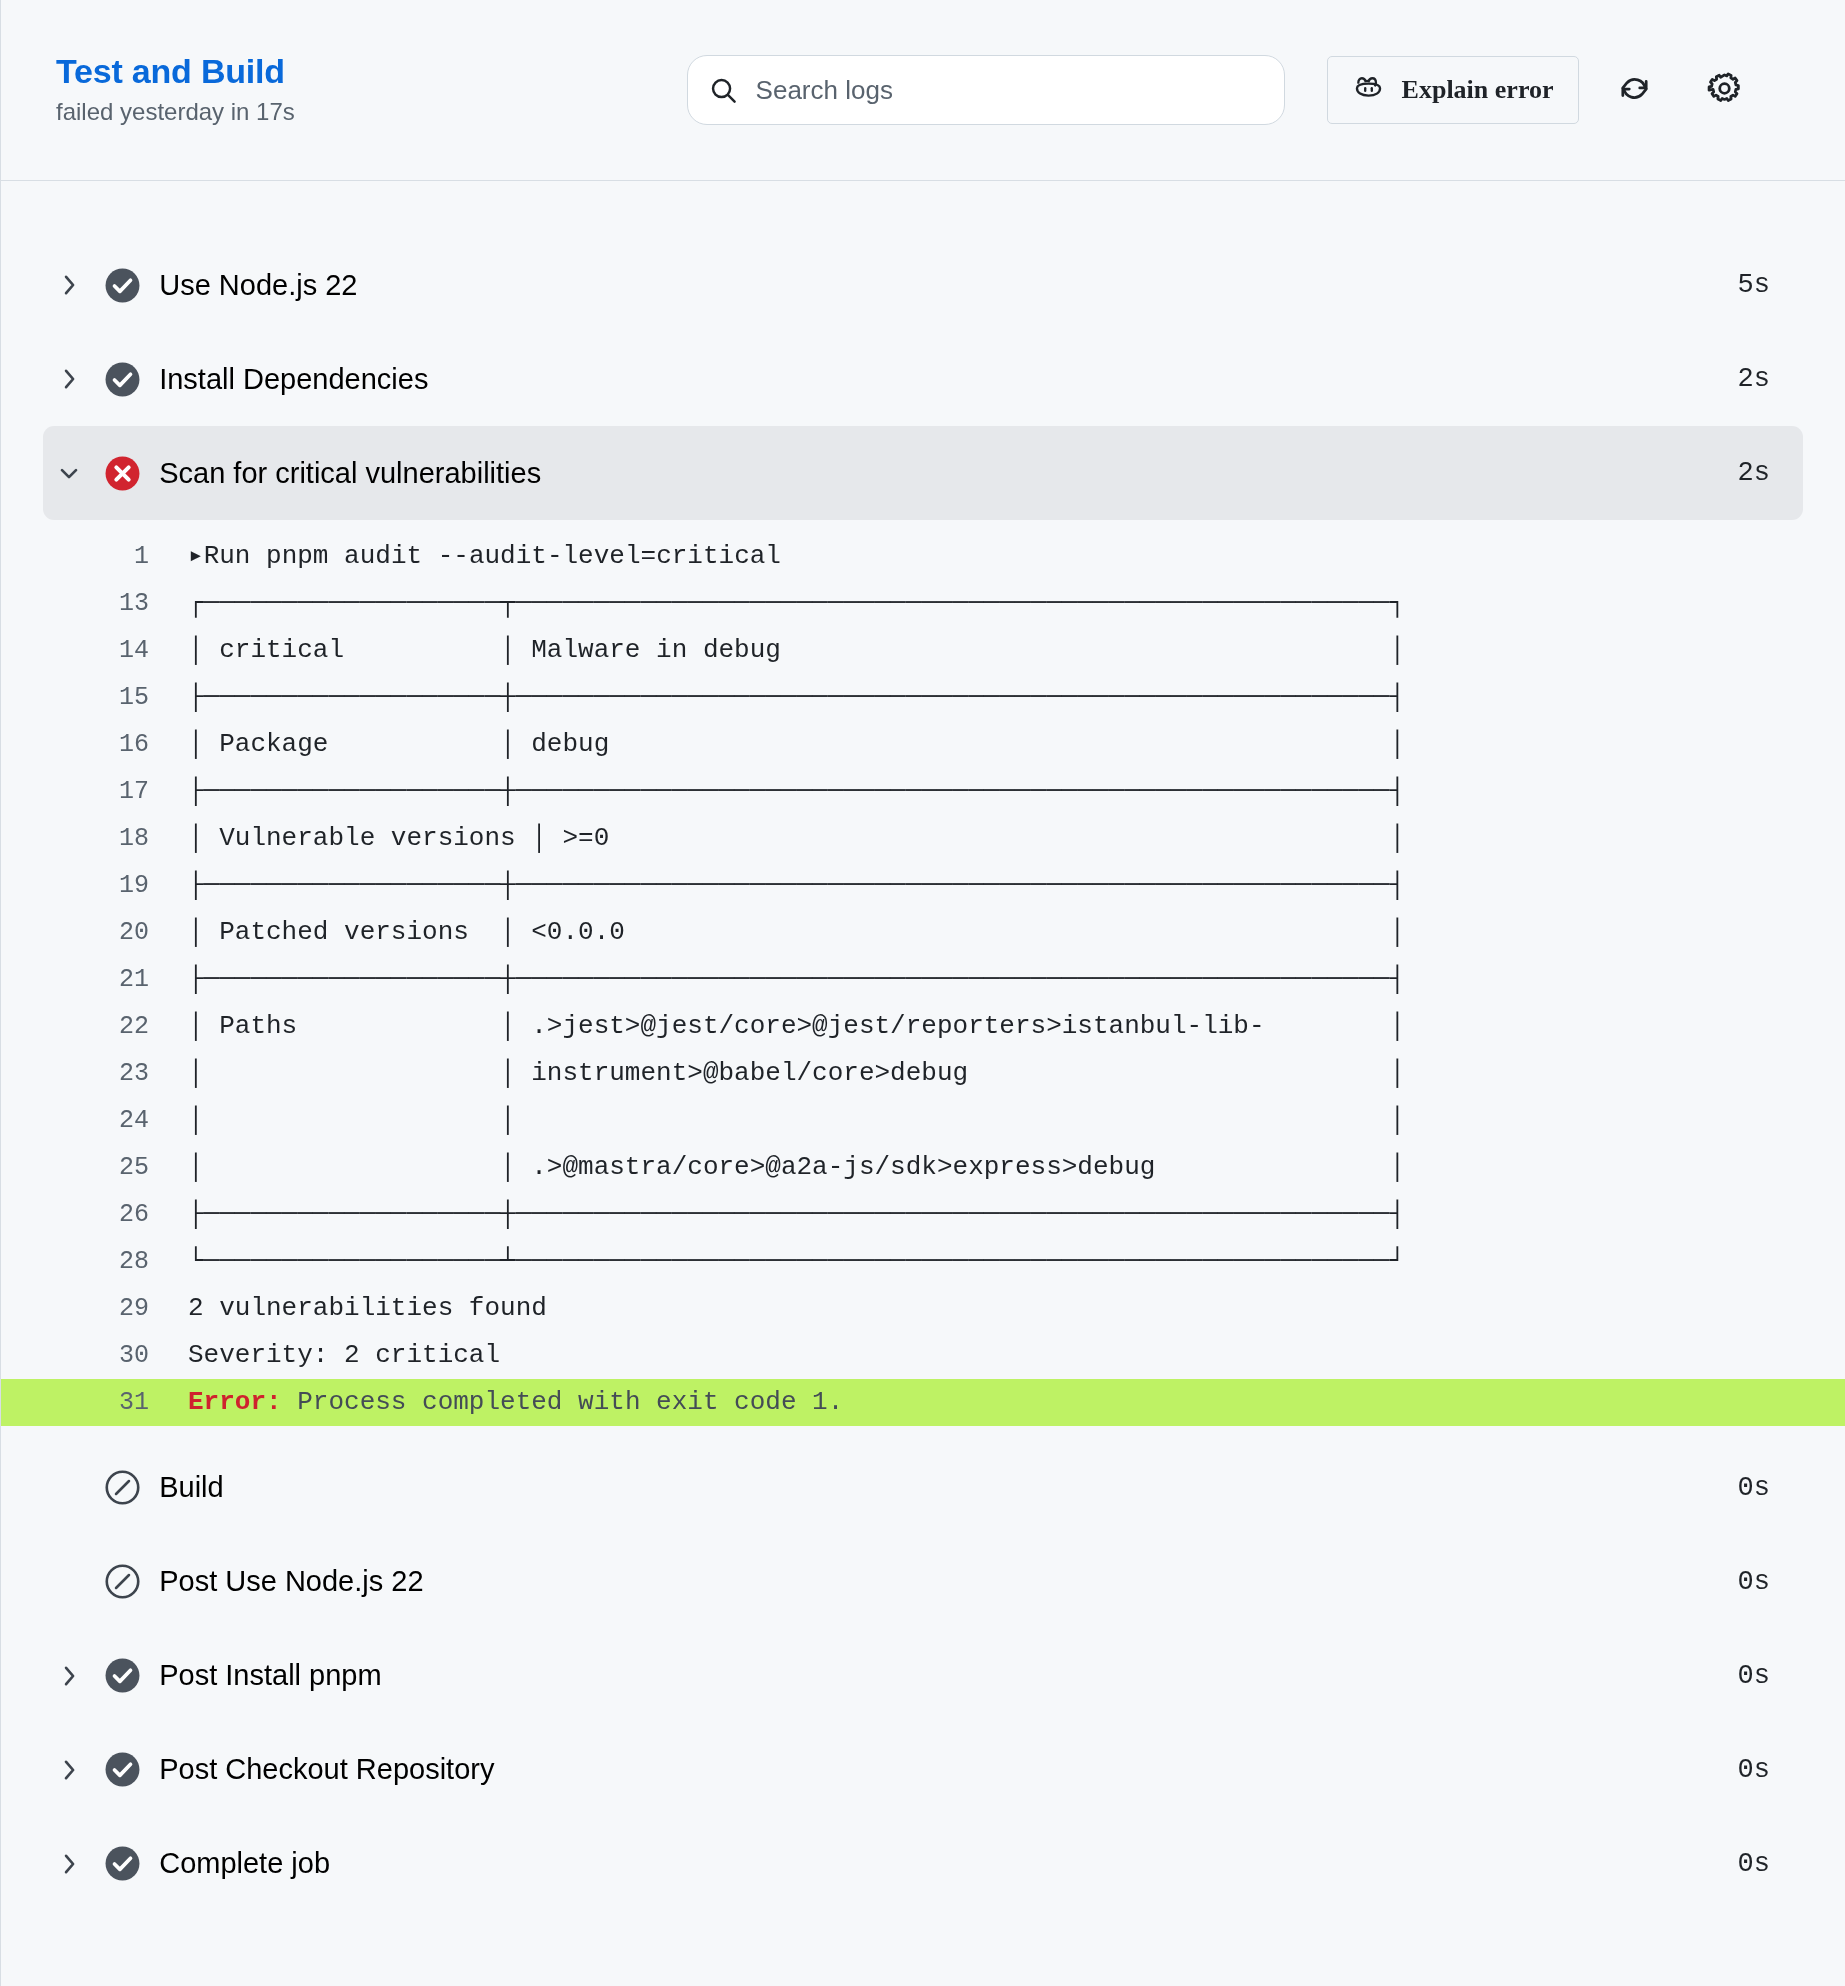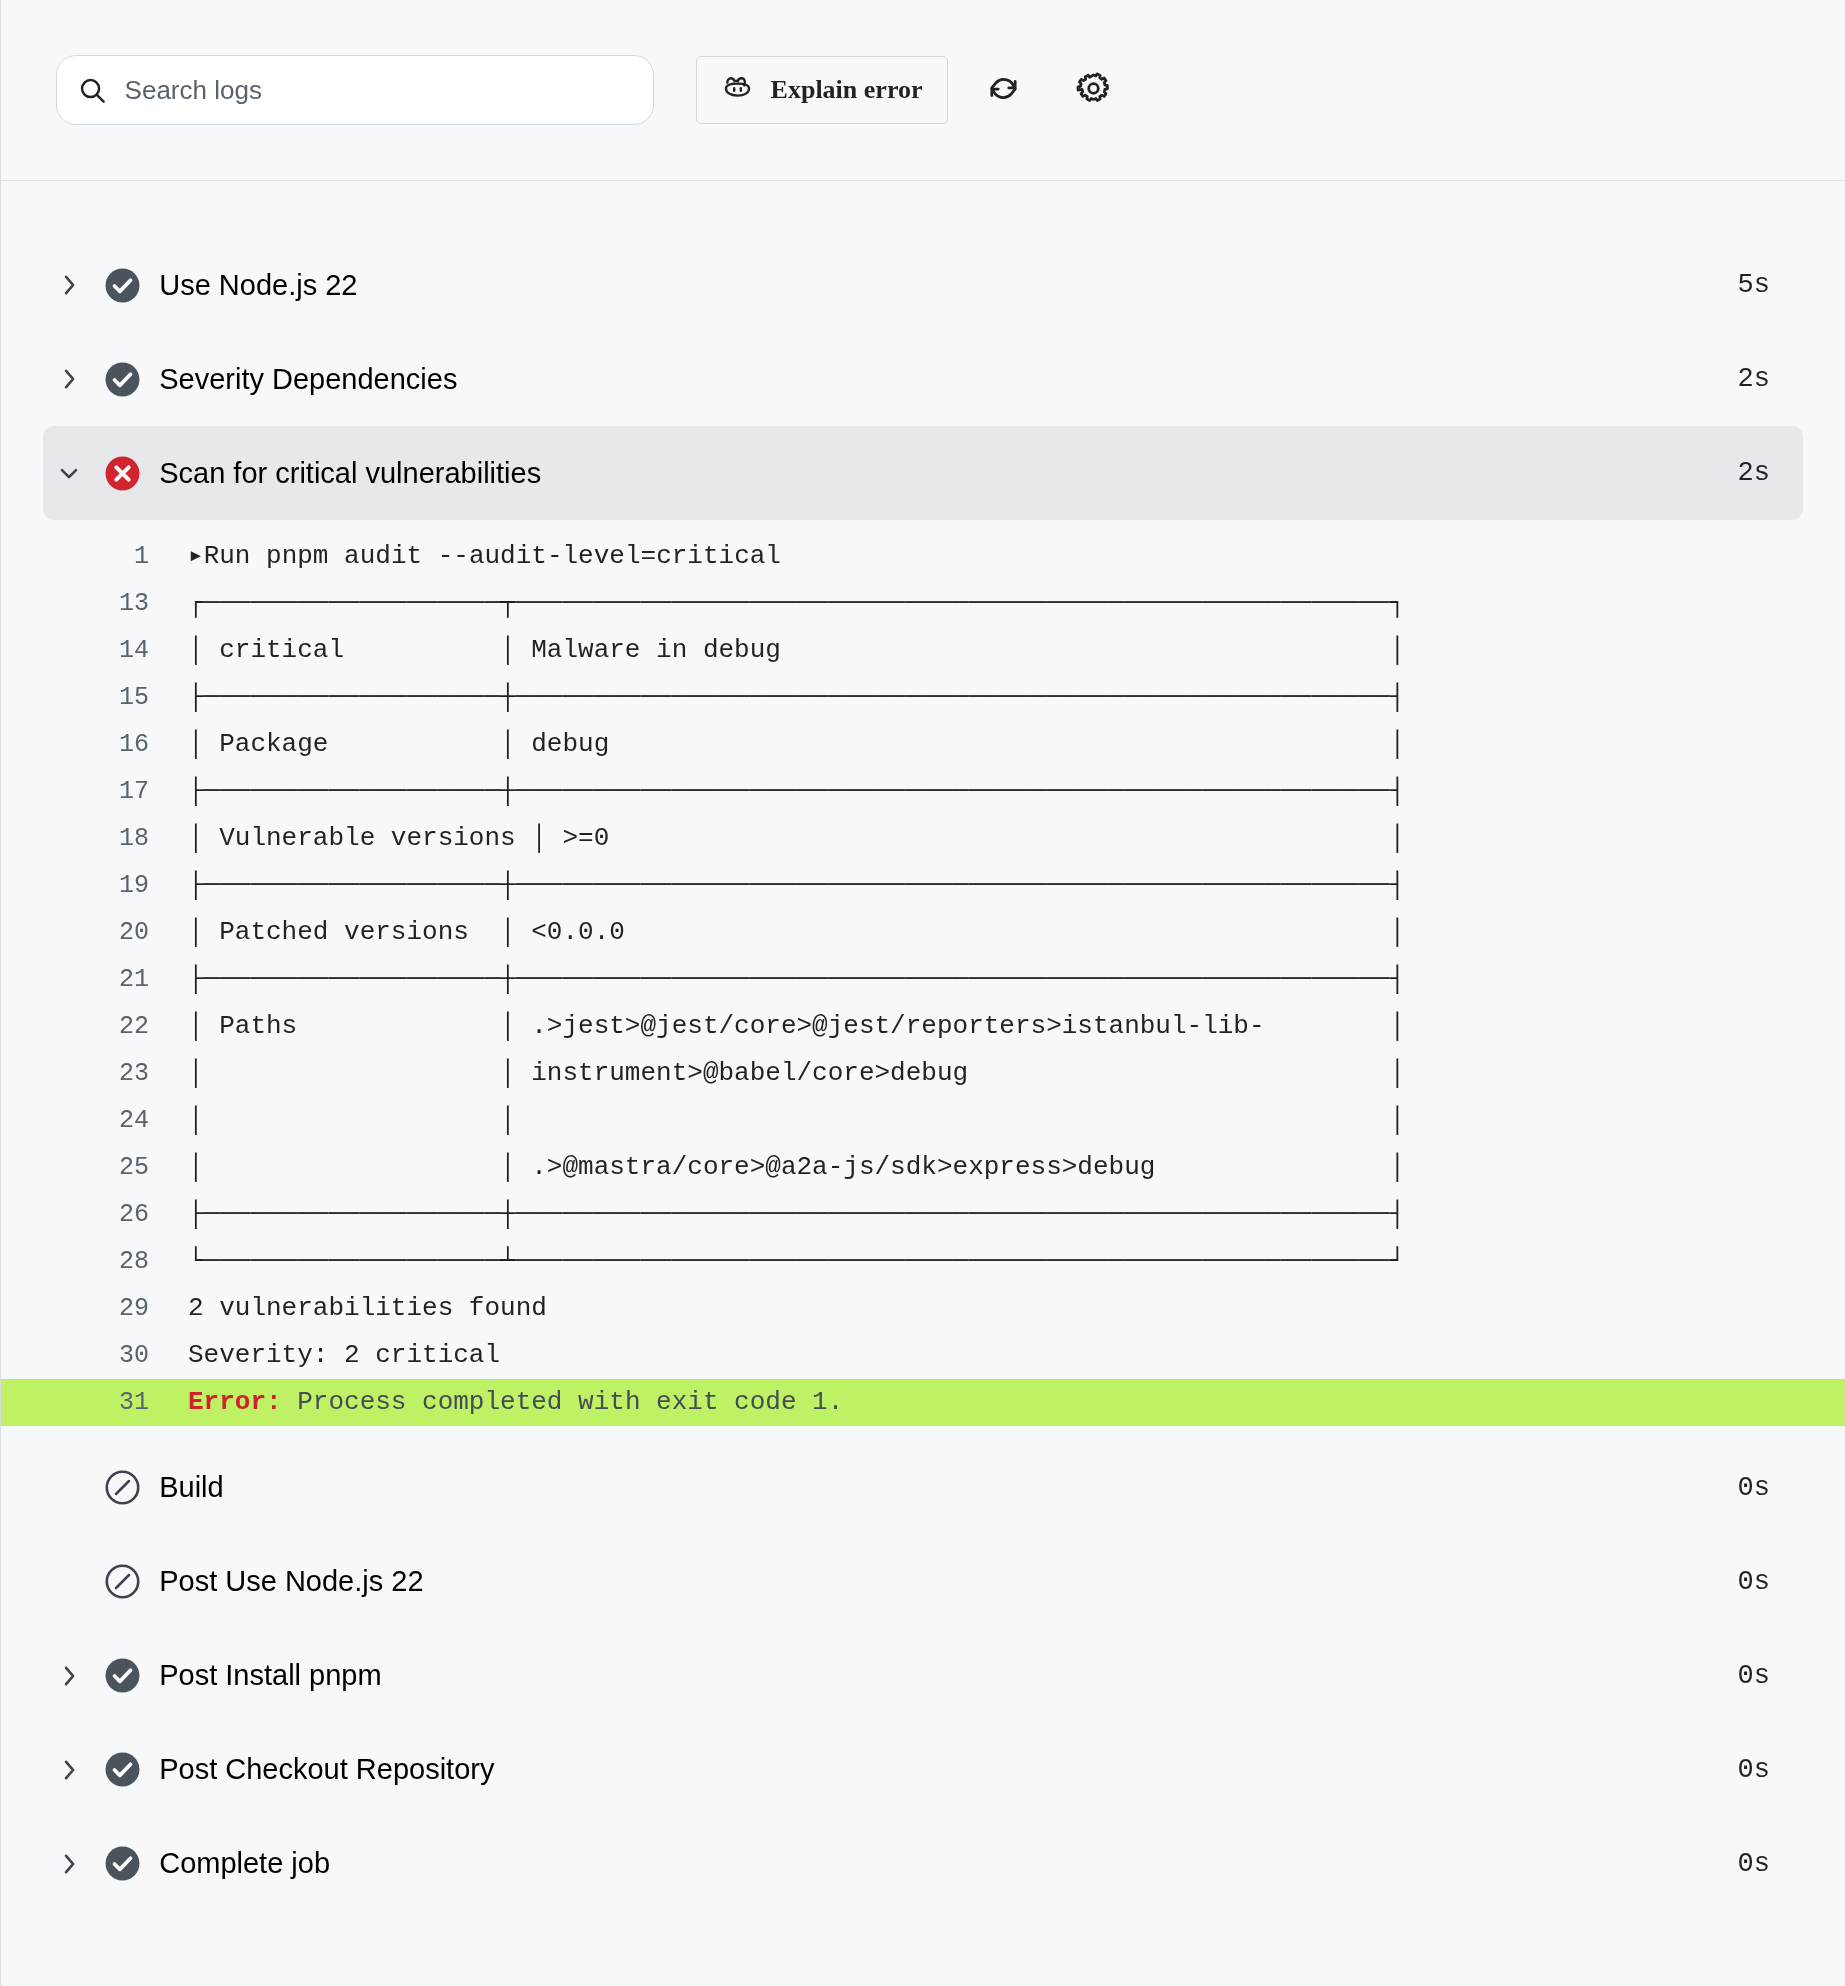--- a/index.html
+++ b/index.html
@@ -216,6 +216,10 @@
 
   <div class="header">
 
+    <div class="job-meta">
+      <div class="job-title">Test and Build</div>
+      <div class="job-sub">failed yesterday in 17s</div>
+    </div>
 
     <div class="search-box">
       <span class="icon">

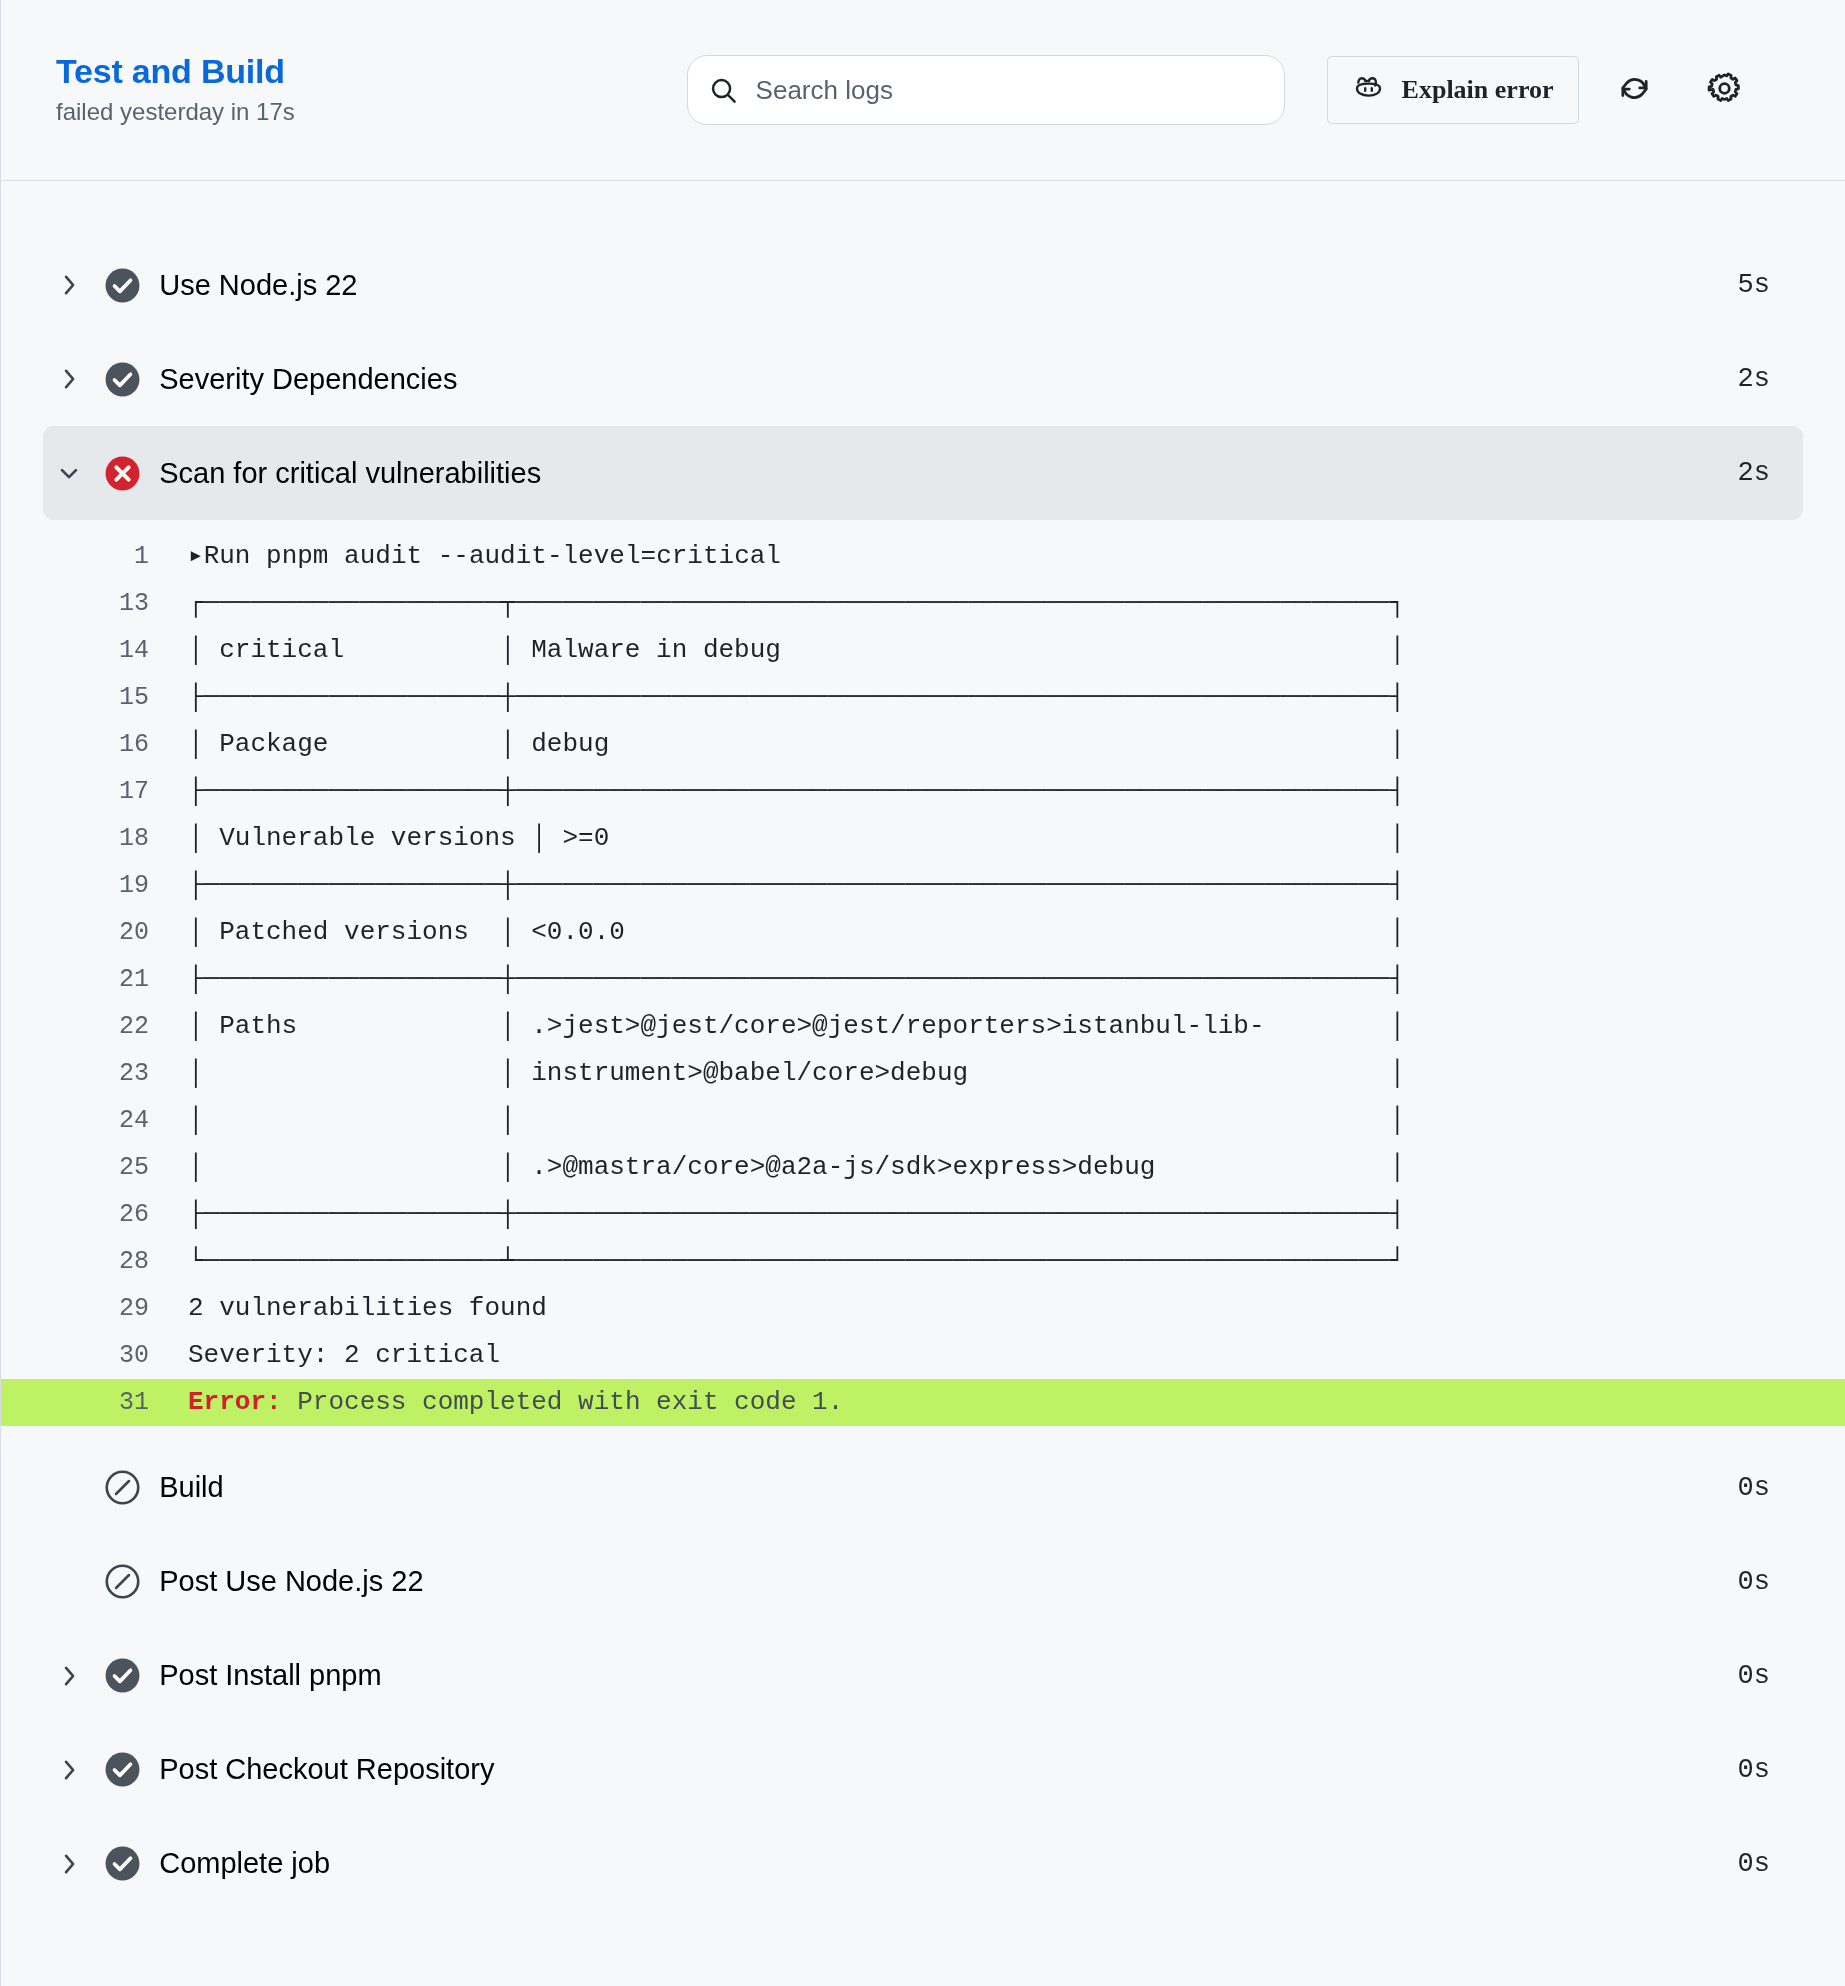--- a/index.html
+++ b/index.html
@@ -300,7 +300,7 @@
               <polyline points="6.8,12.3 10.3,15.8 17.2,8.6" fill="none" stroke="#ffffff" stroke-width="2.4" stroke-linecap="round" stroke-linejoin="round"></polyline>
             </svg>
           </div>
-          <div class="step-name">Severity Dependencies</div>
+          <div class="step-name">Install Dependencies</div>
           <div class="step-dur">2s</div>
         </div>
         <div class="step-row active">

